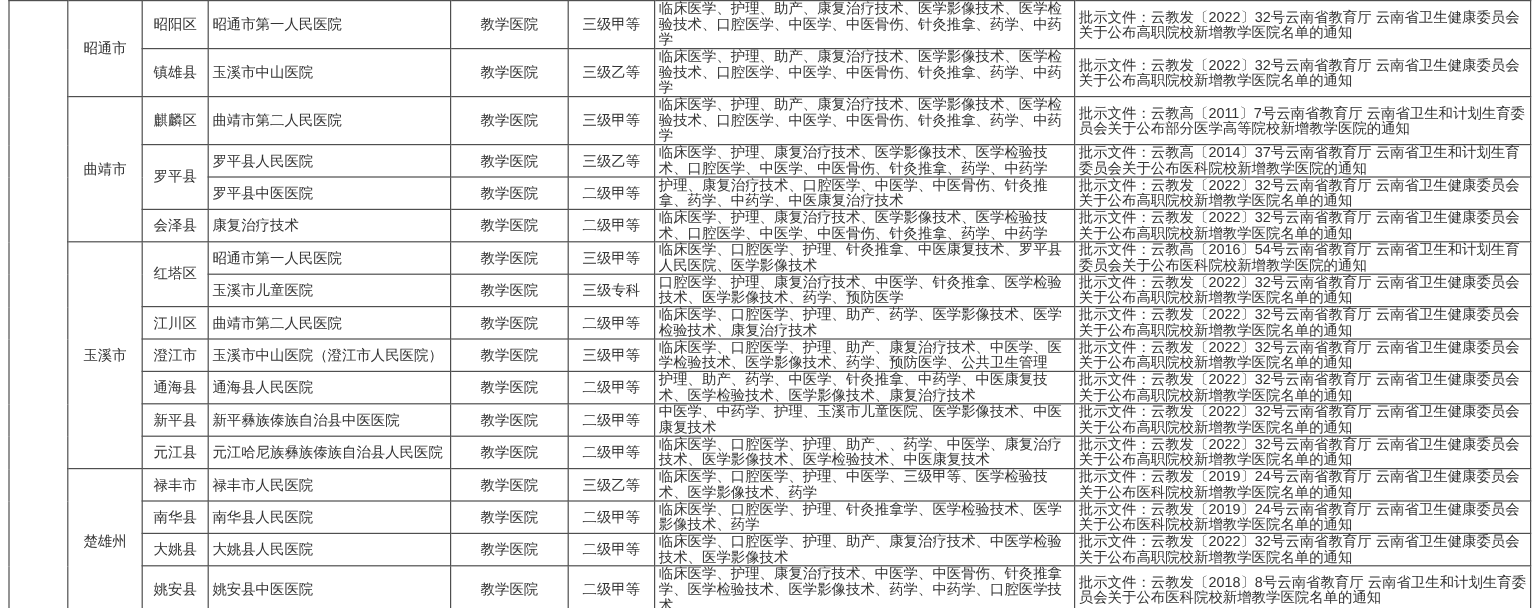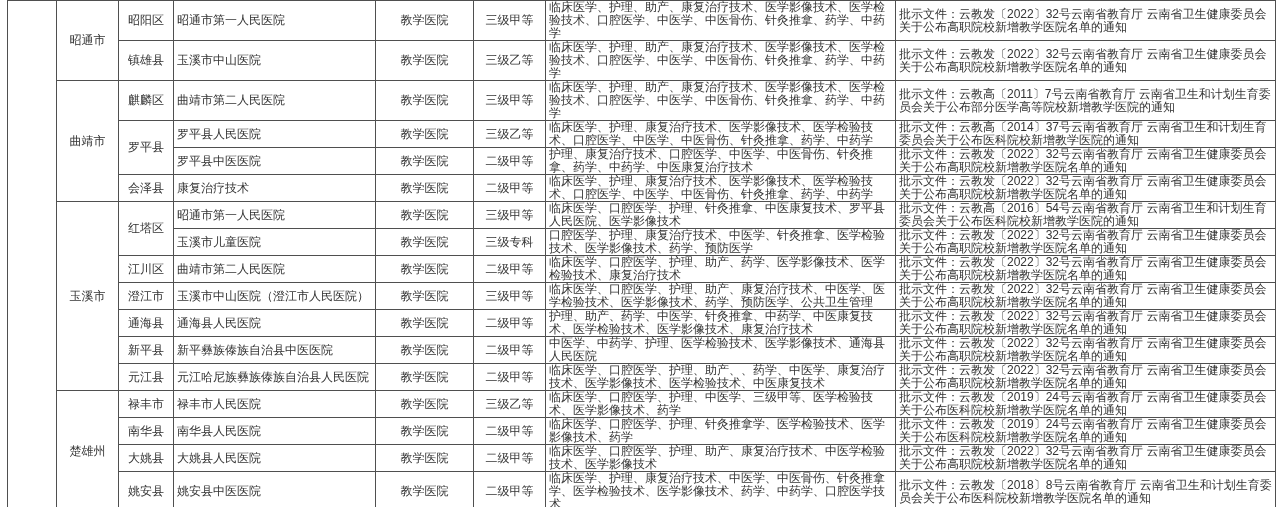--- a/index.html
+++ b/index.html
@@ -123,7 +123,7 @@
           <td class="c-left">新平彝族傣族自治县中医医院</td>
           <td class="c-center">教学医院</td>
           <td class="c-center">二级甲等</td>
-          <td class="c-left">中医学、中药学、护理、医学检验技术、医学影像技术、通海县人民医院</td>
+          <td class="c-left">中医学、中药学、护理、玉溪市儿童医院、医学影像技术、中医康复技术</td>
           <td class="c-left">批示文件：云教发〔2022〕32号云南省教育厅 云南省卫生健康委员会关于公布高职院校新增教学医院名单的通知</td>
         </tr>
         <tr>

